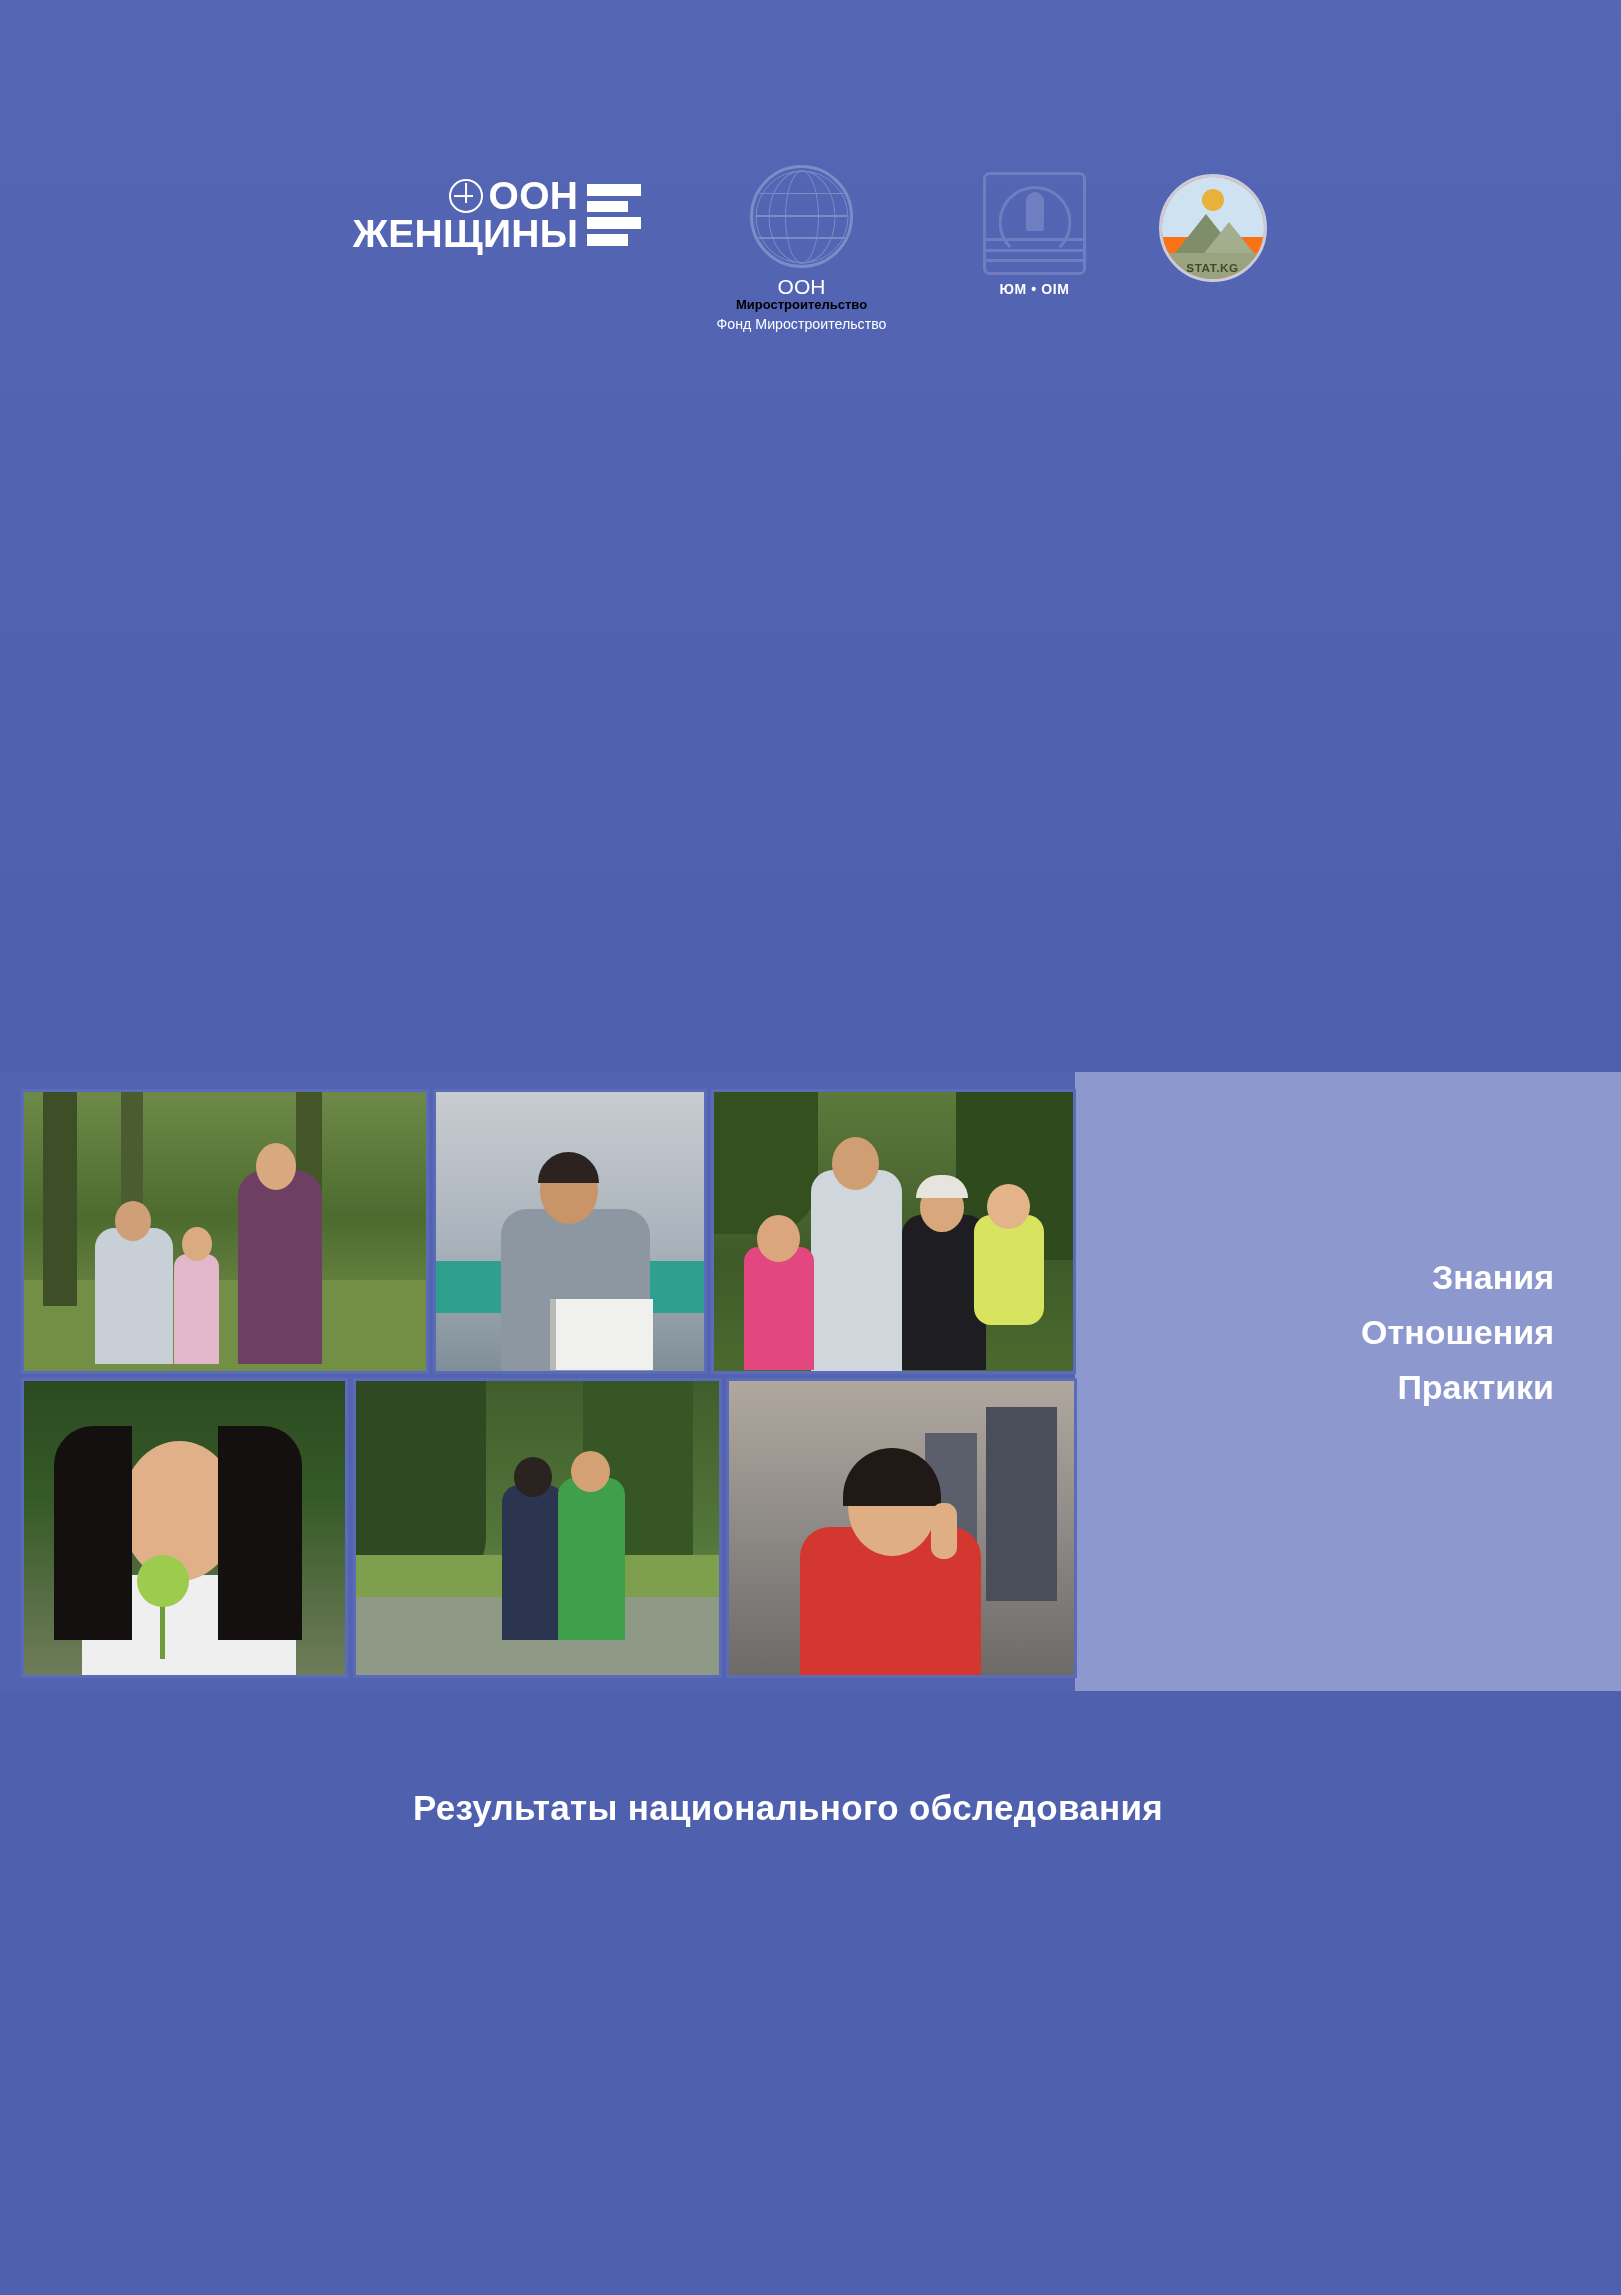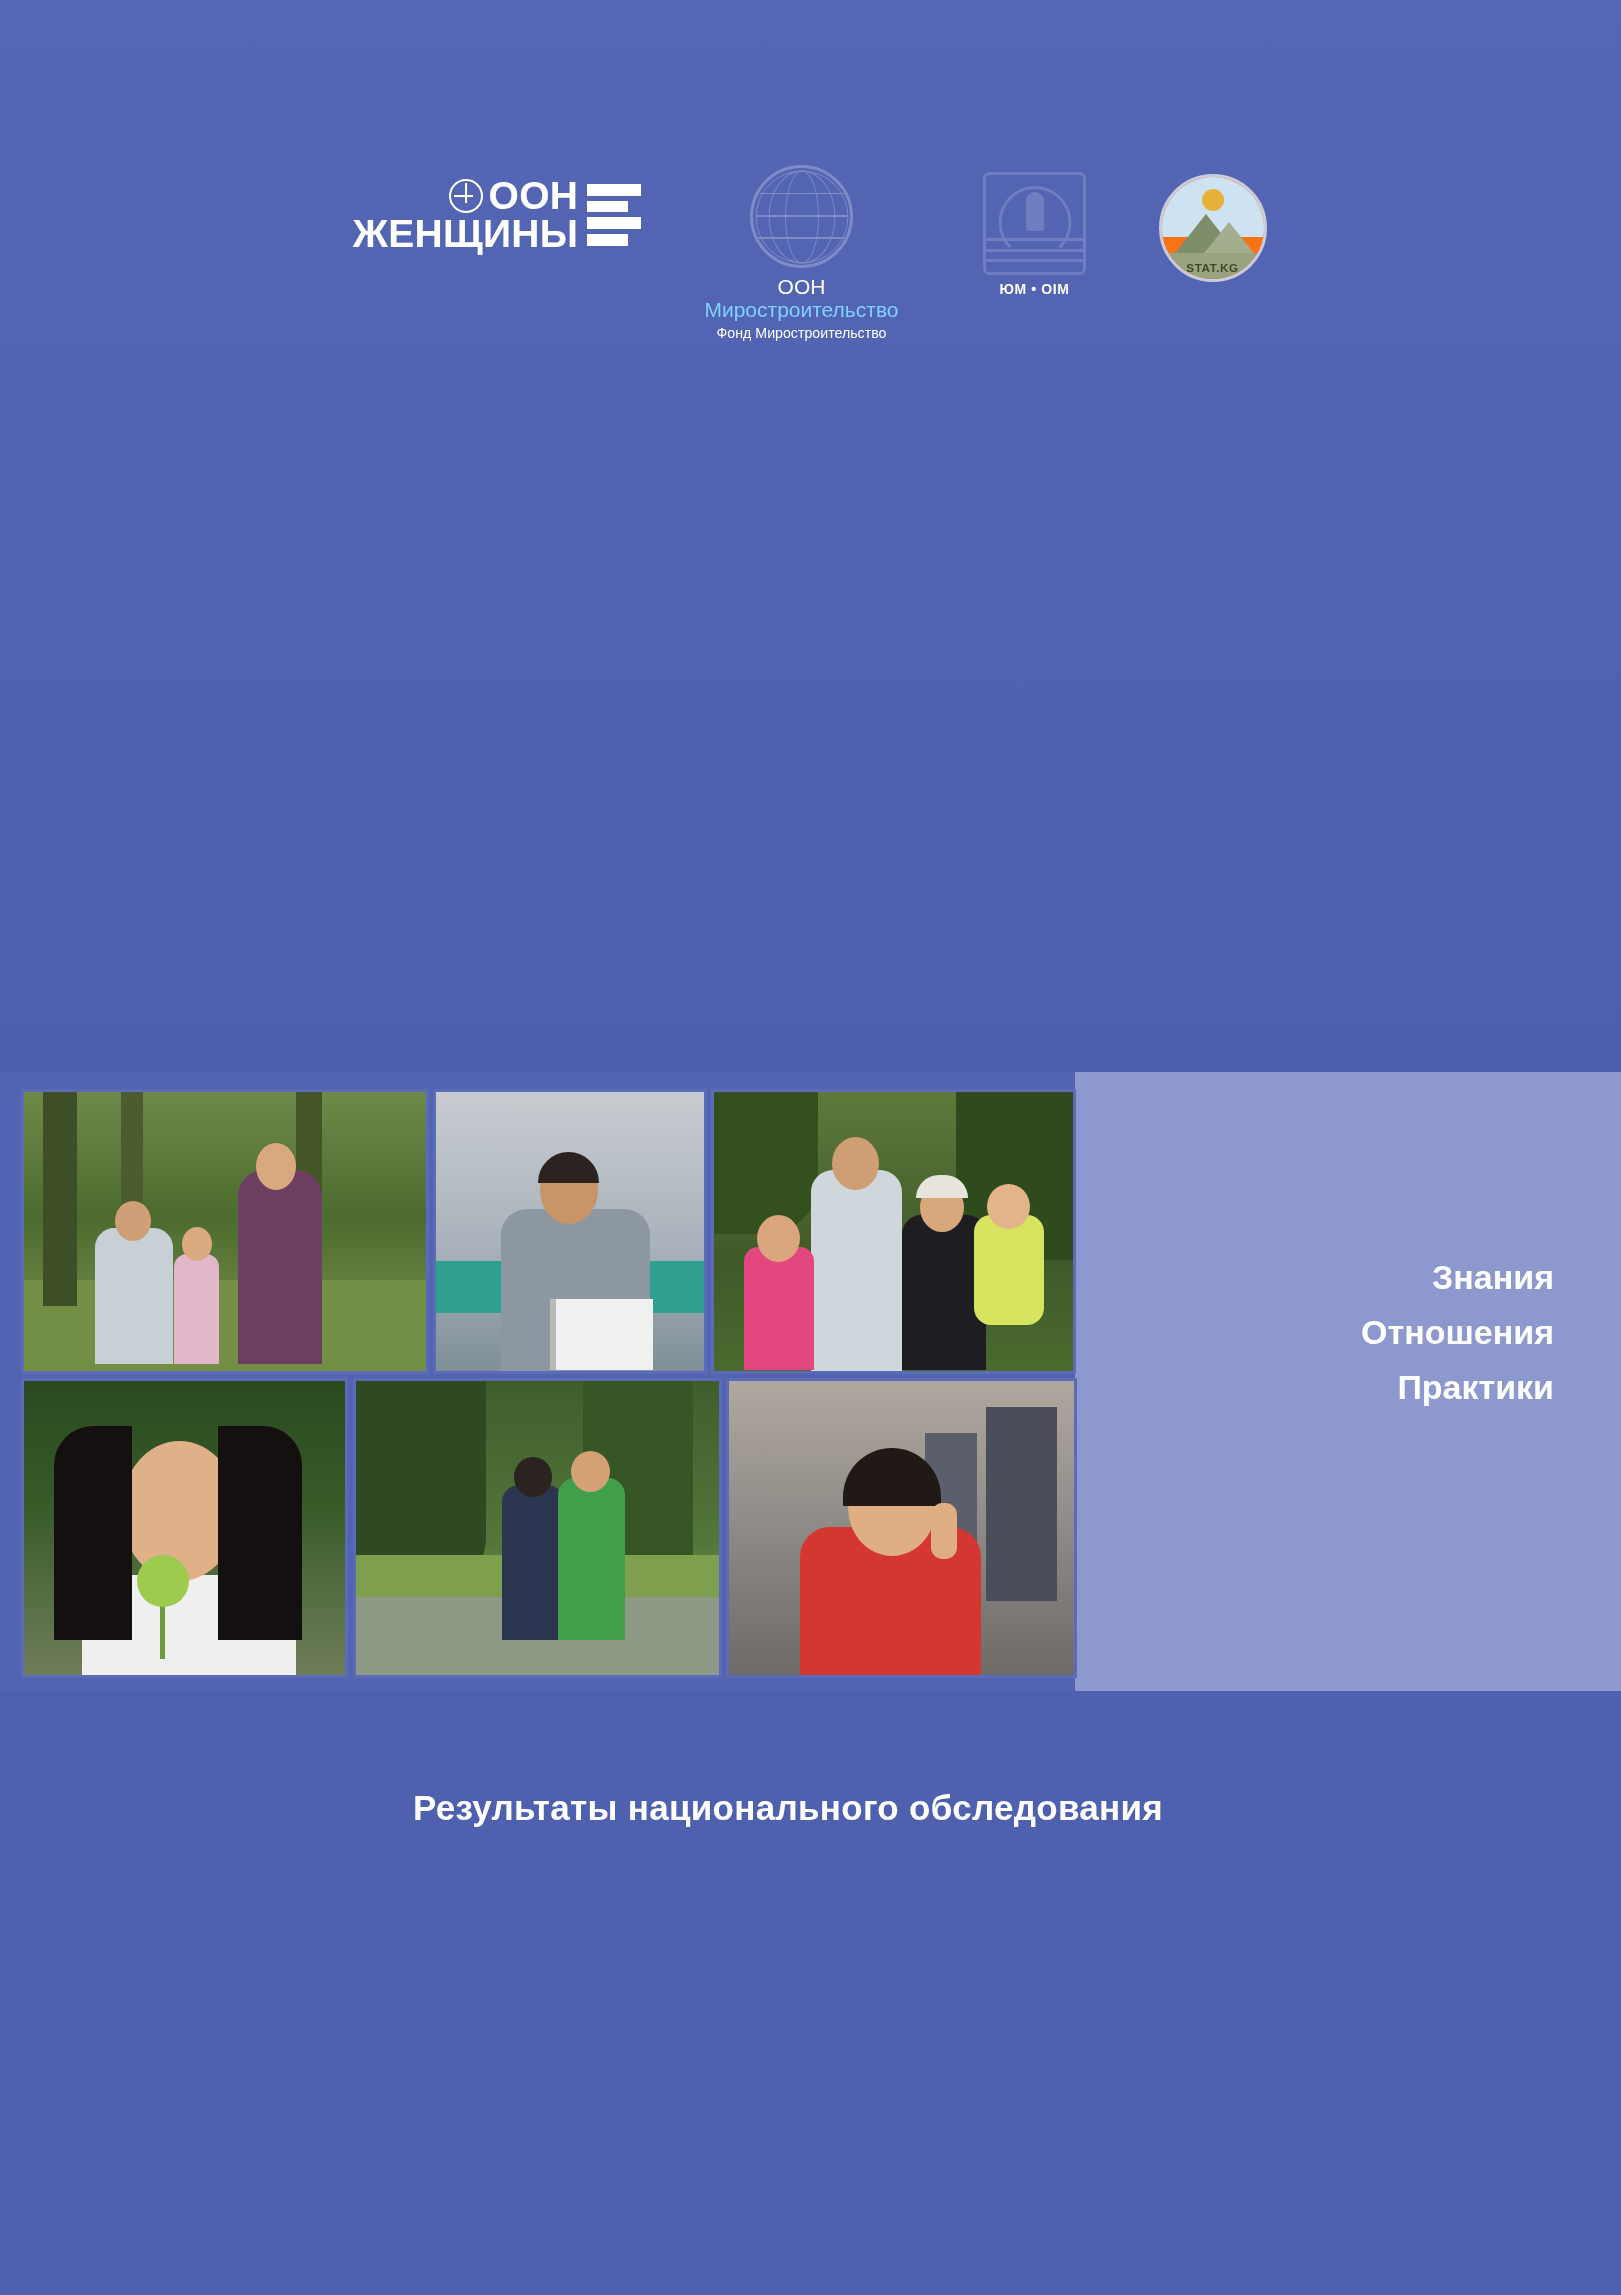--- a/index.html
+++ b/index.html
@@ -151,7 +151,7 @@
   .pbf-globe .p2 { top: 47px; }
   .pbf-globe .p3 { top: 69px; }
   .pbf-t1 { font-size: 21px; color: #ffffff; line-height: 1.12; }
-  .pbf-t2 { font-size: 21px; color: #7dd3fc; line-height: 1.12; }
+  .pbf-t2 { font-size: 13px; color: #000000; line-height: 1.12; font-weight: bold; }
   .pbf-t3 { font-size: 14.2px; color: #ffffff; margin-top: 3.9px; }
 
   

